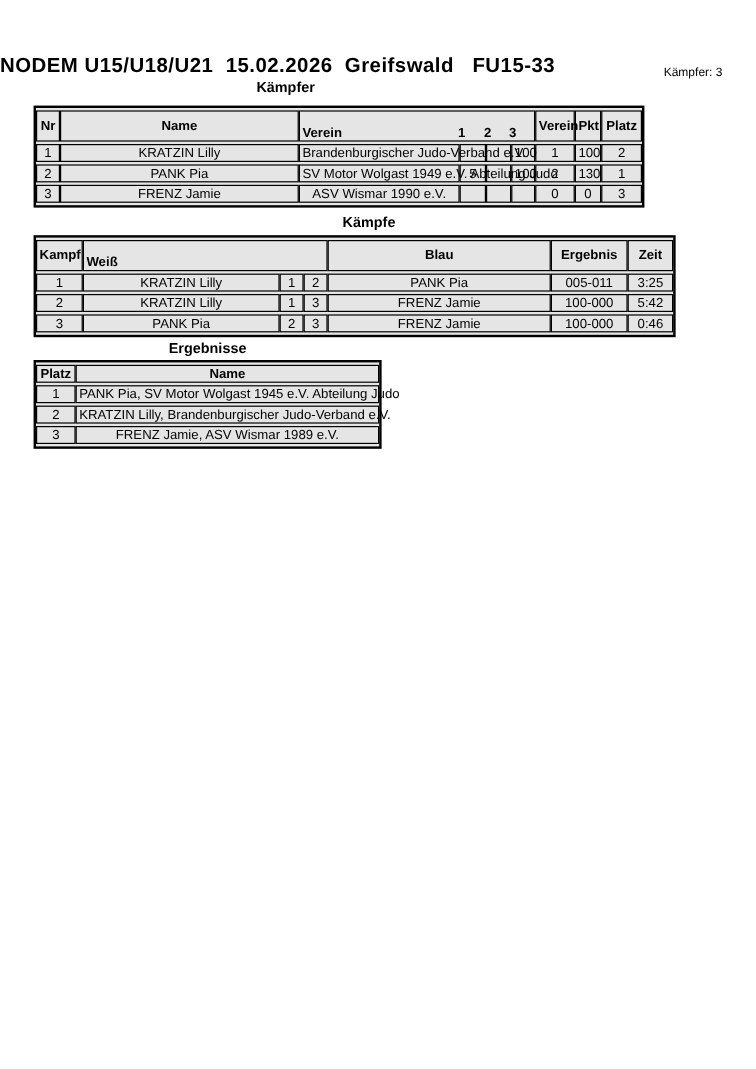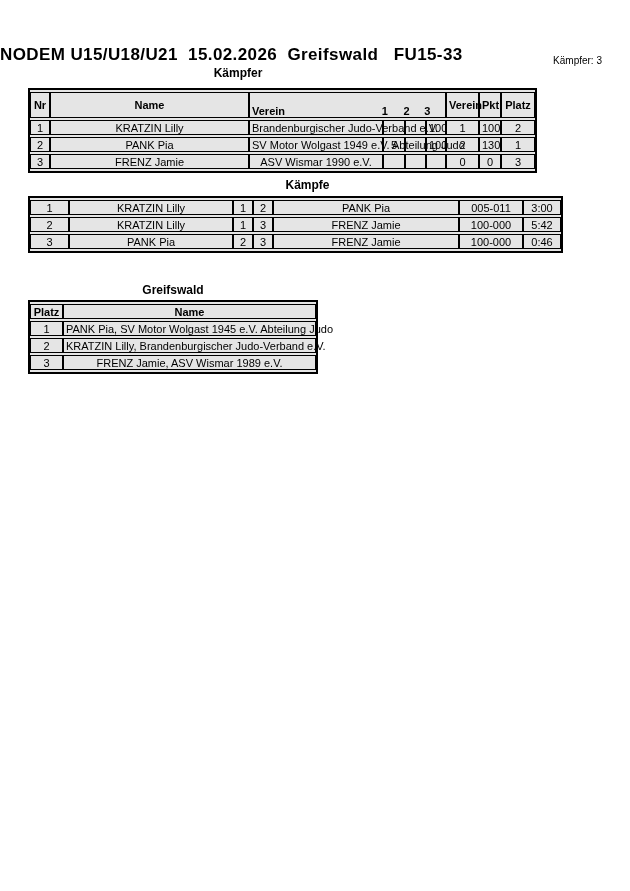--- a/index.html
+++ b/index.html
@@ -141,6 +141,19 @@
     <col style="width:38px">
   </colgroup>
   <tbody>
+      <tr>
+    <th>Kampf</th>
+    <th class="merged-hdr" colspan="3">
+      <div class="hdr-flex">
+        <span style="width:163px">Weiß</span>
+        <span style="width:20px"></span>
+        <span style="width:19px"></span>
+      </div>
+    </th>
+    <th>Blau</th>
+    <th>Ergebnis</th>
+    <th>Zeit</th>
+  </tr>
   <tr>
     <td>1</td>
     <td class="cell-left2">KRATZIN Lilly</td>

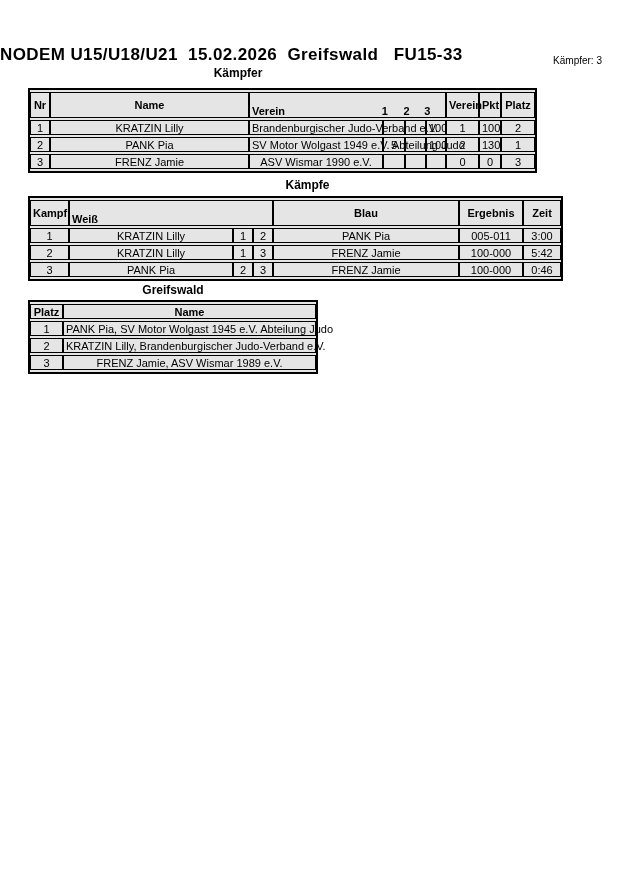--- a/index.html
+++ b/index.html
@@ -161,7 +161,7 @@
     <td>2</td>
     <td class="cell-left2 bold">PANK Pia</td>
     <td>005-011</td>
-    <td>3:00</td>
+    <td>3:25</td>
   </tr>
   <tr>
     <td>2</td>

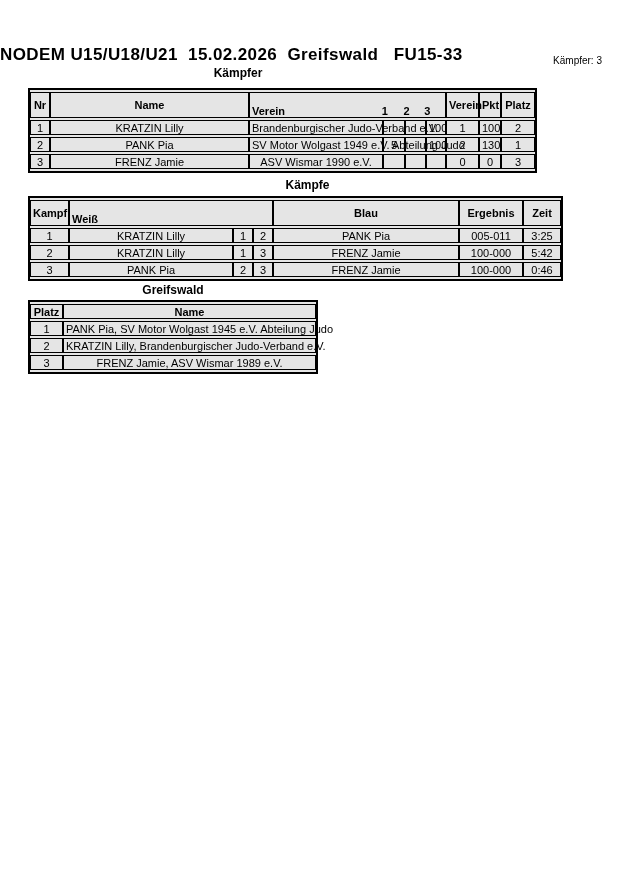--- a/index.html
+++ b/index.html
@@ -184,7 +184,7 @@
 </tbody>
   </table>
 
-<div class="abs section-title t3-title">Greifswald</div>
+<div class="abs section-title t3-title">Ergebnisse</div>
 <table class="abs doc-table t3">
   <colgroup>
     <col style="width:33px">

